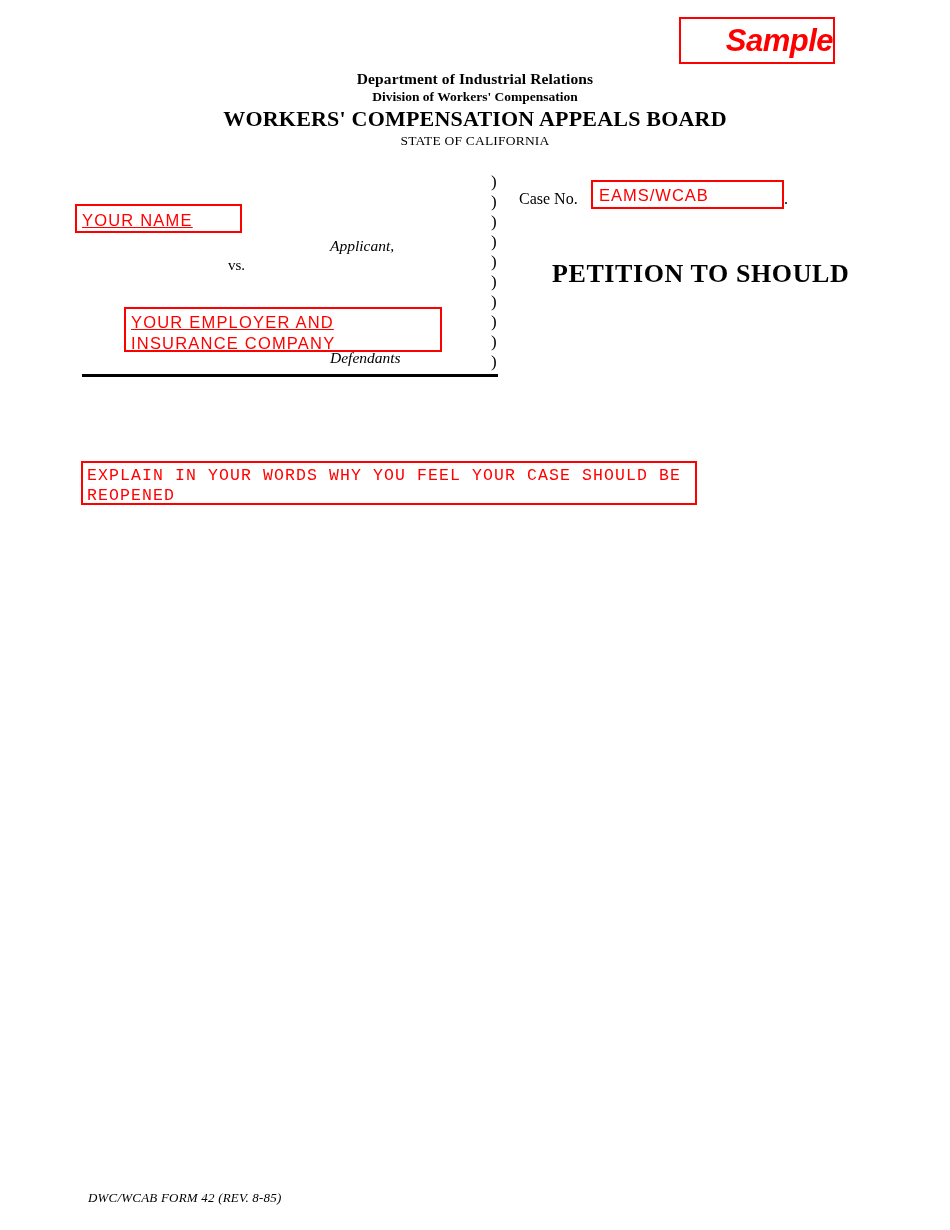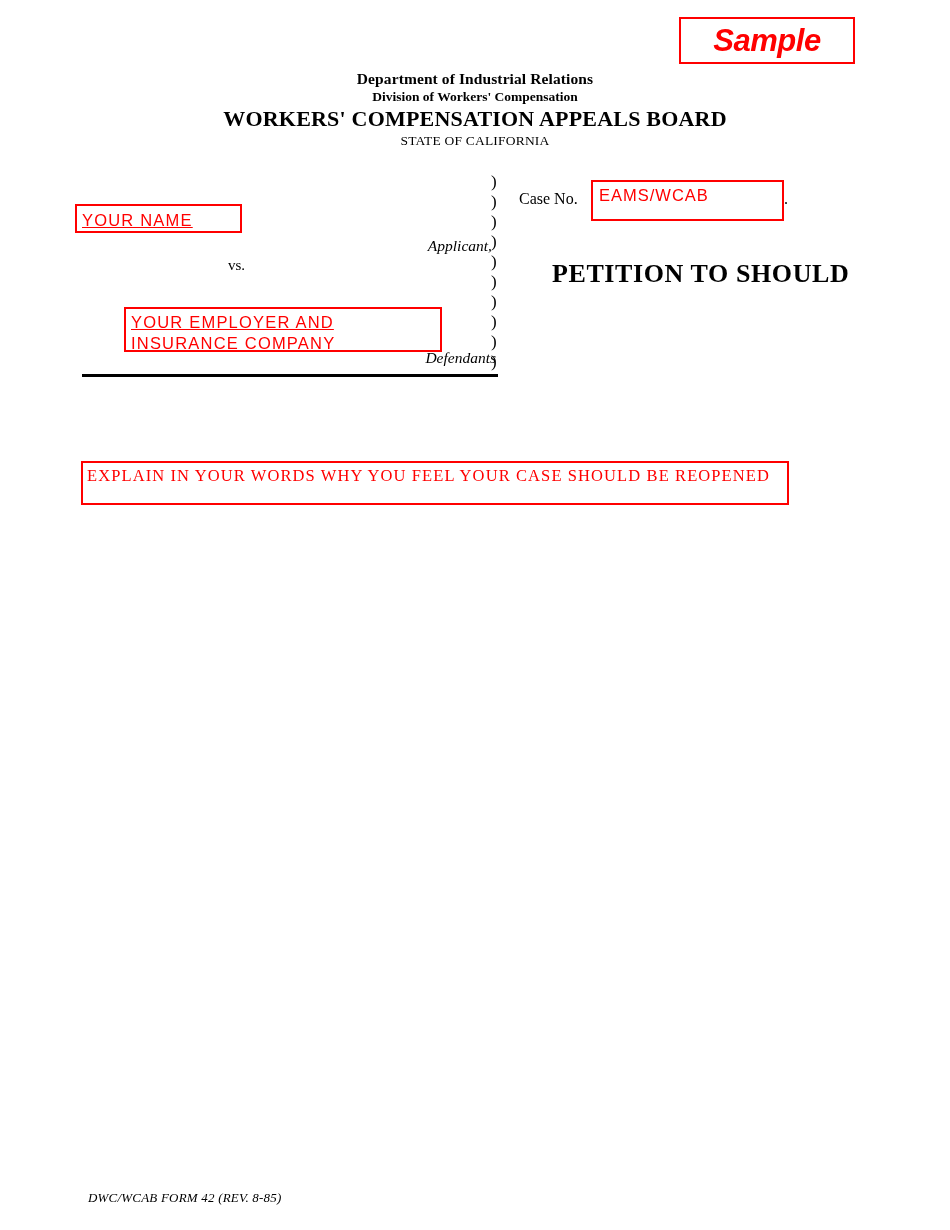--- a/index.html
+++ b/index.html
@@ -26,13 +26,13 @@
     position: absolute;
     left: 679px;
     top: 17px;
-    width: 176px;
+    width: 156px;
     height: 47px;
     border: 2px solid #ff0000;
     box-sizing: border-box;
     display: flex;
     align-items: center;
-    justify-content: center;
+    justify-content: flex-end;
   }
   .sample-stamp .sample-text {
     font-family: "Liberation Sans", "DejaVu Sans", sans-serif;

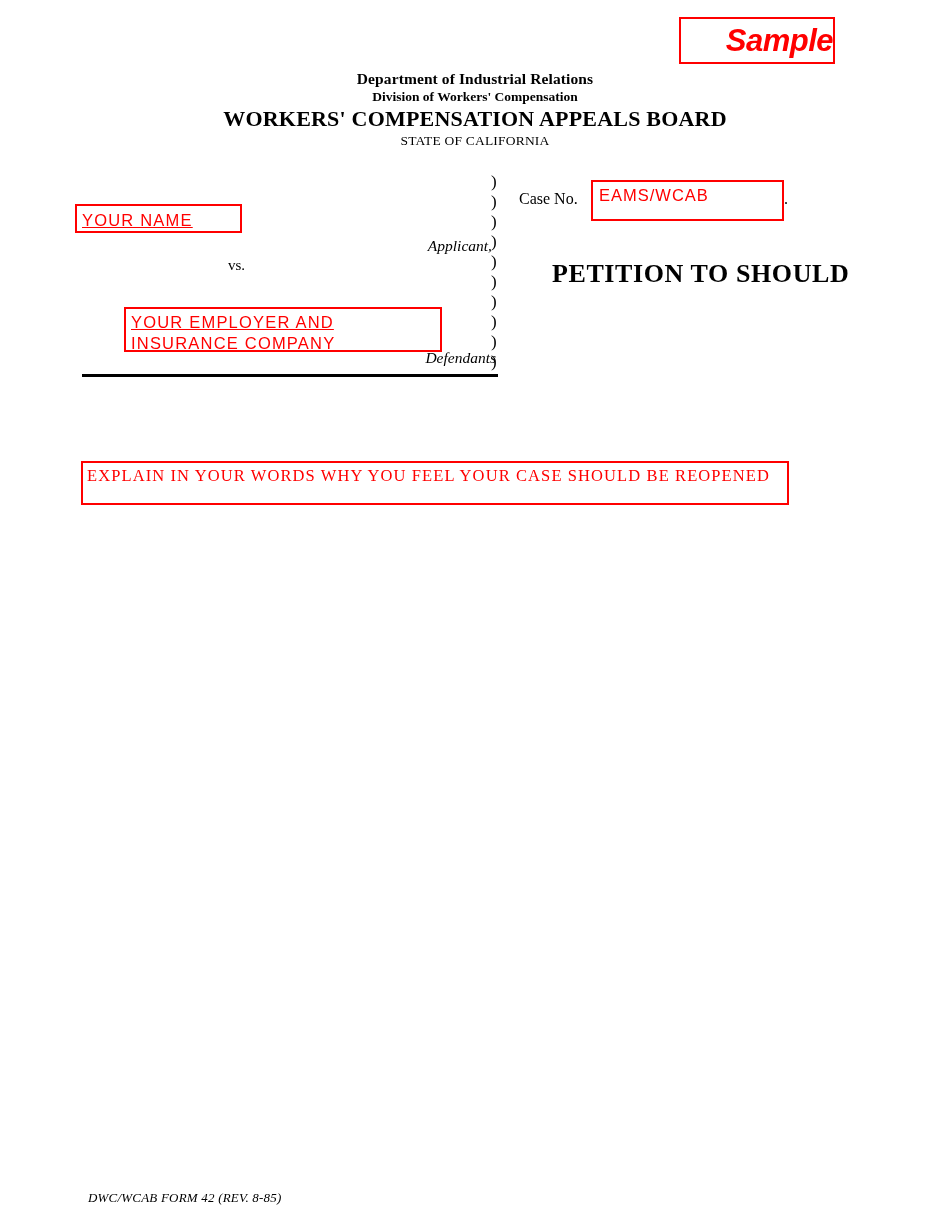--- a/index.html
+++ b/index.html
@@ -172,7 +172,7 @@
     left: 591px;
     top: 180px;
     width: 193px;
-    height: 41px;
+    height: 29px;
     border: 2px solid #ff0000;
     box-sizing: border-box;
     color: #ff0000;

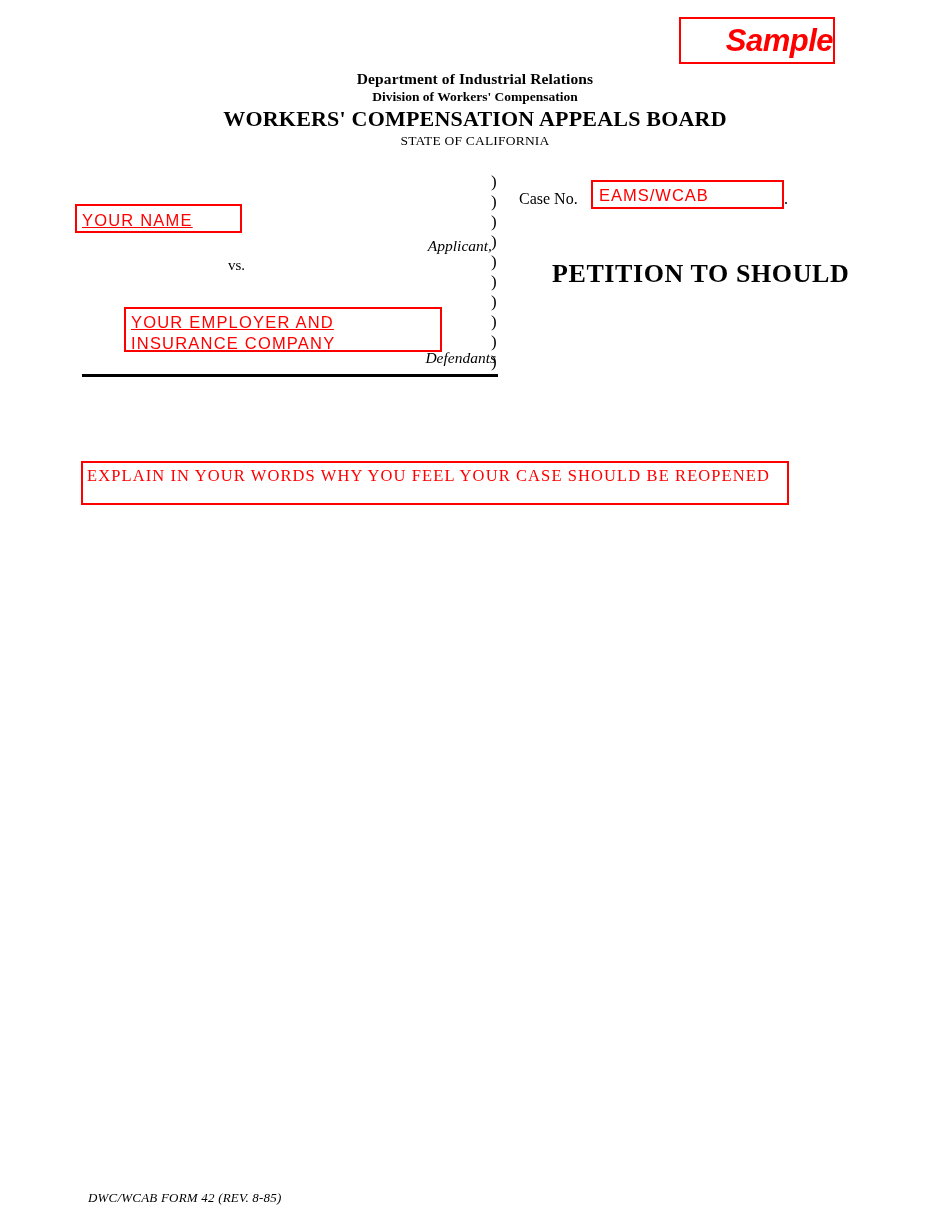--- a/index.html
+++ b/index.html
@@ -138,7 +138,6 @@
     position: absolute;
     font-style: italic;
     font-size: 15.5px;
-    text-align: right;
   }
   #applicant-role {
     left: 330px;

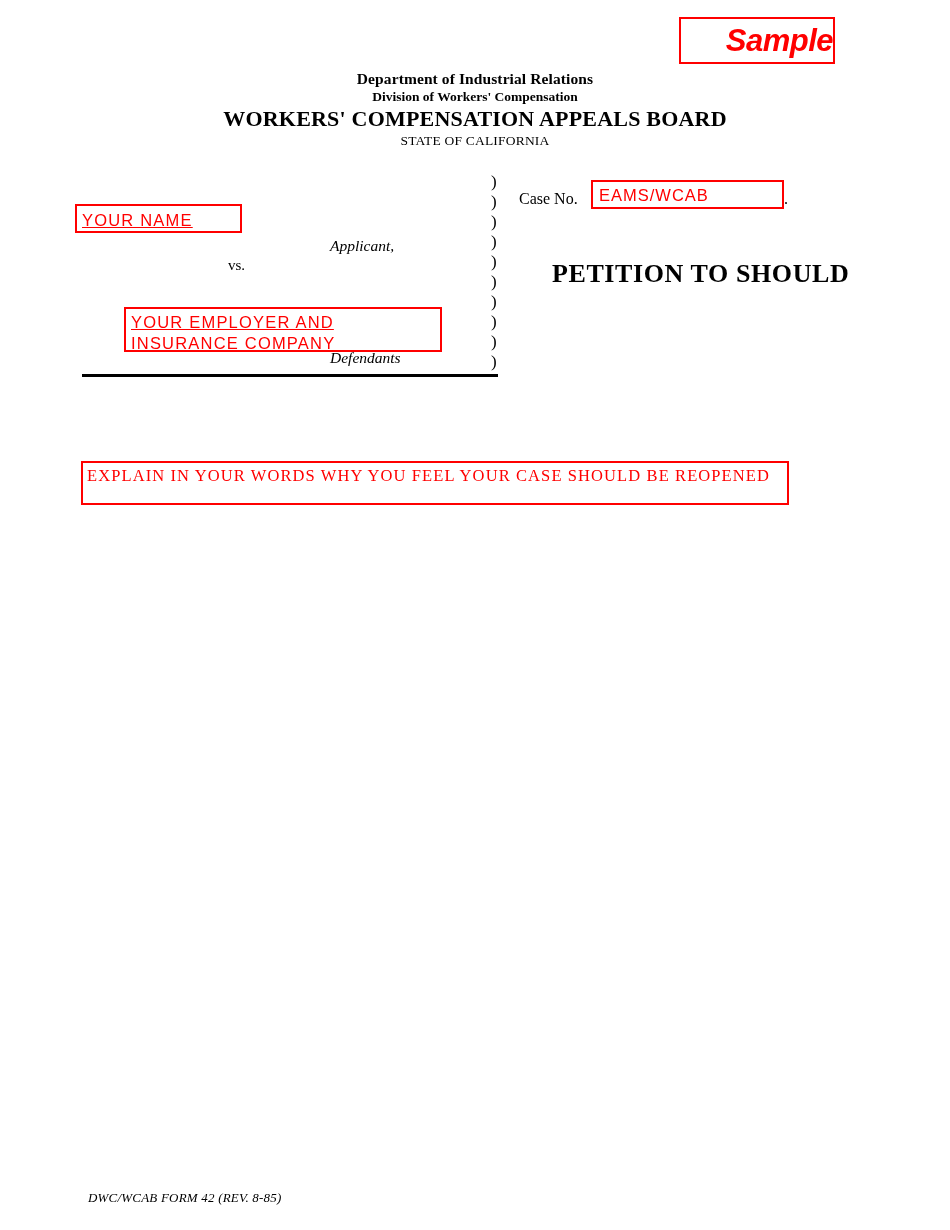--- a/index.html
+++ b/index.html
@@ -212,12 +212,12 @@
     position: absolute;
     left: 81px;
     top: 461px;
-    width: 708px;
+    width: 616px;
     height: 44px;
     border: 2px solid #ff0000;
     box-sizing: border-box;
     color: #ff0000;
-    font-family: Liberation Serif, serif;
+    font-family: Liberation Mono, monospace;
     font-size: 16.5px;
     letter-spacing: 1.1px;
     padding: 3px 0 0 4px;

